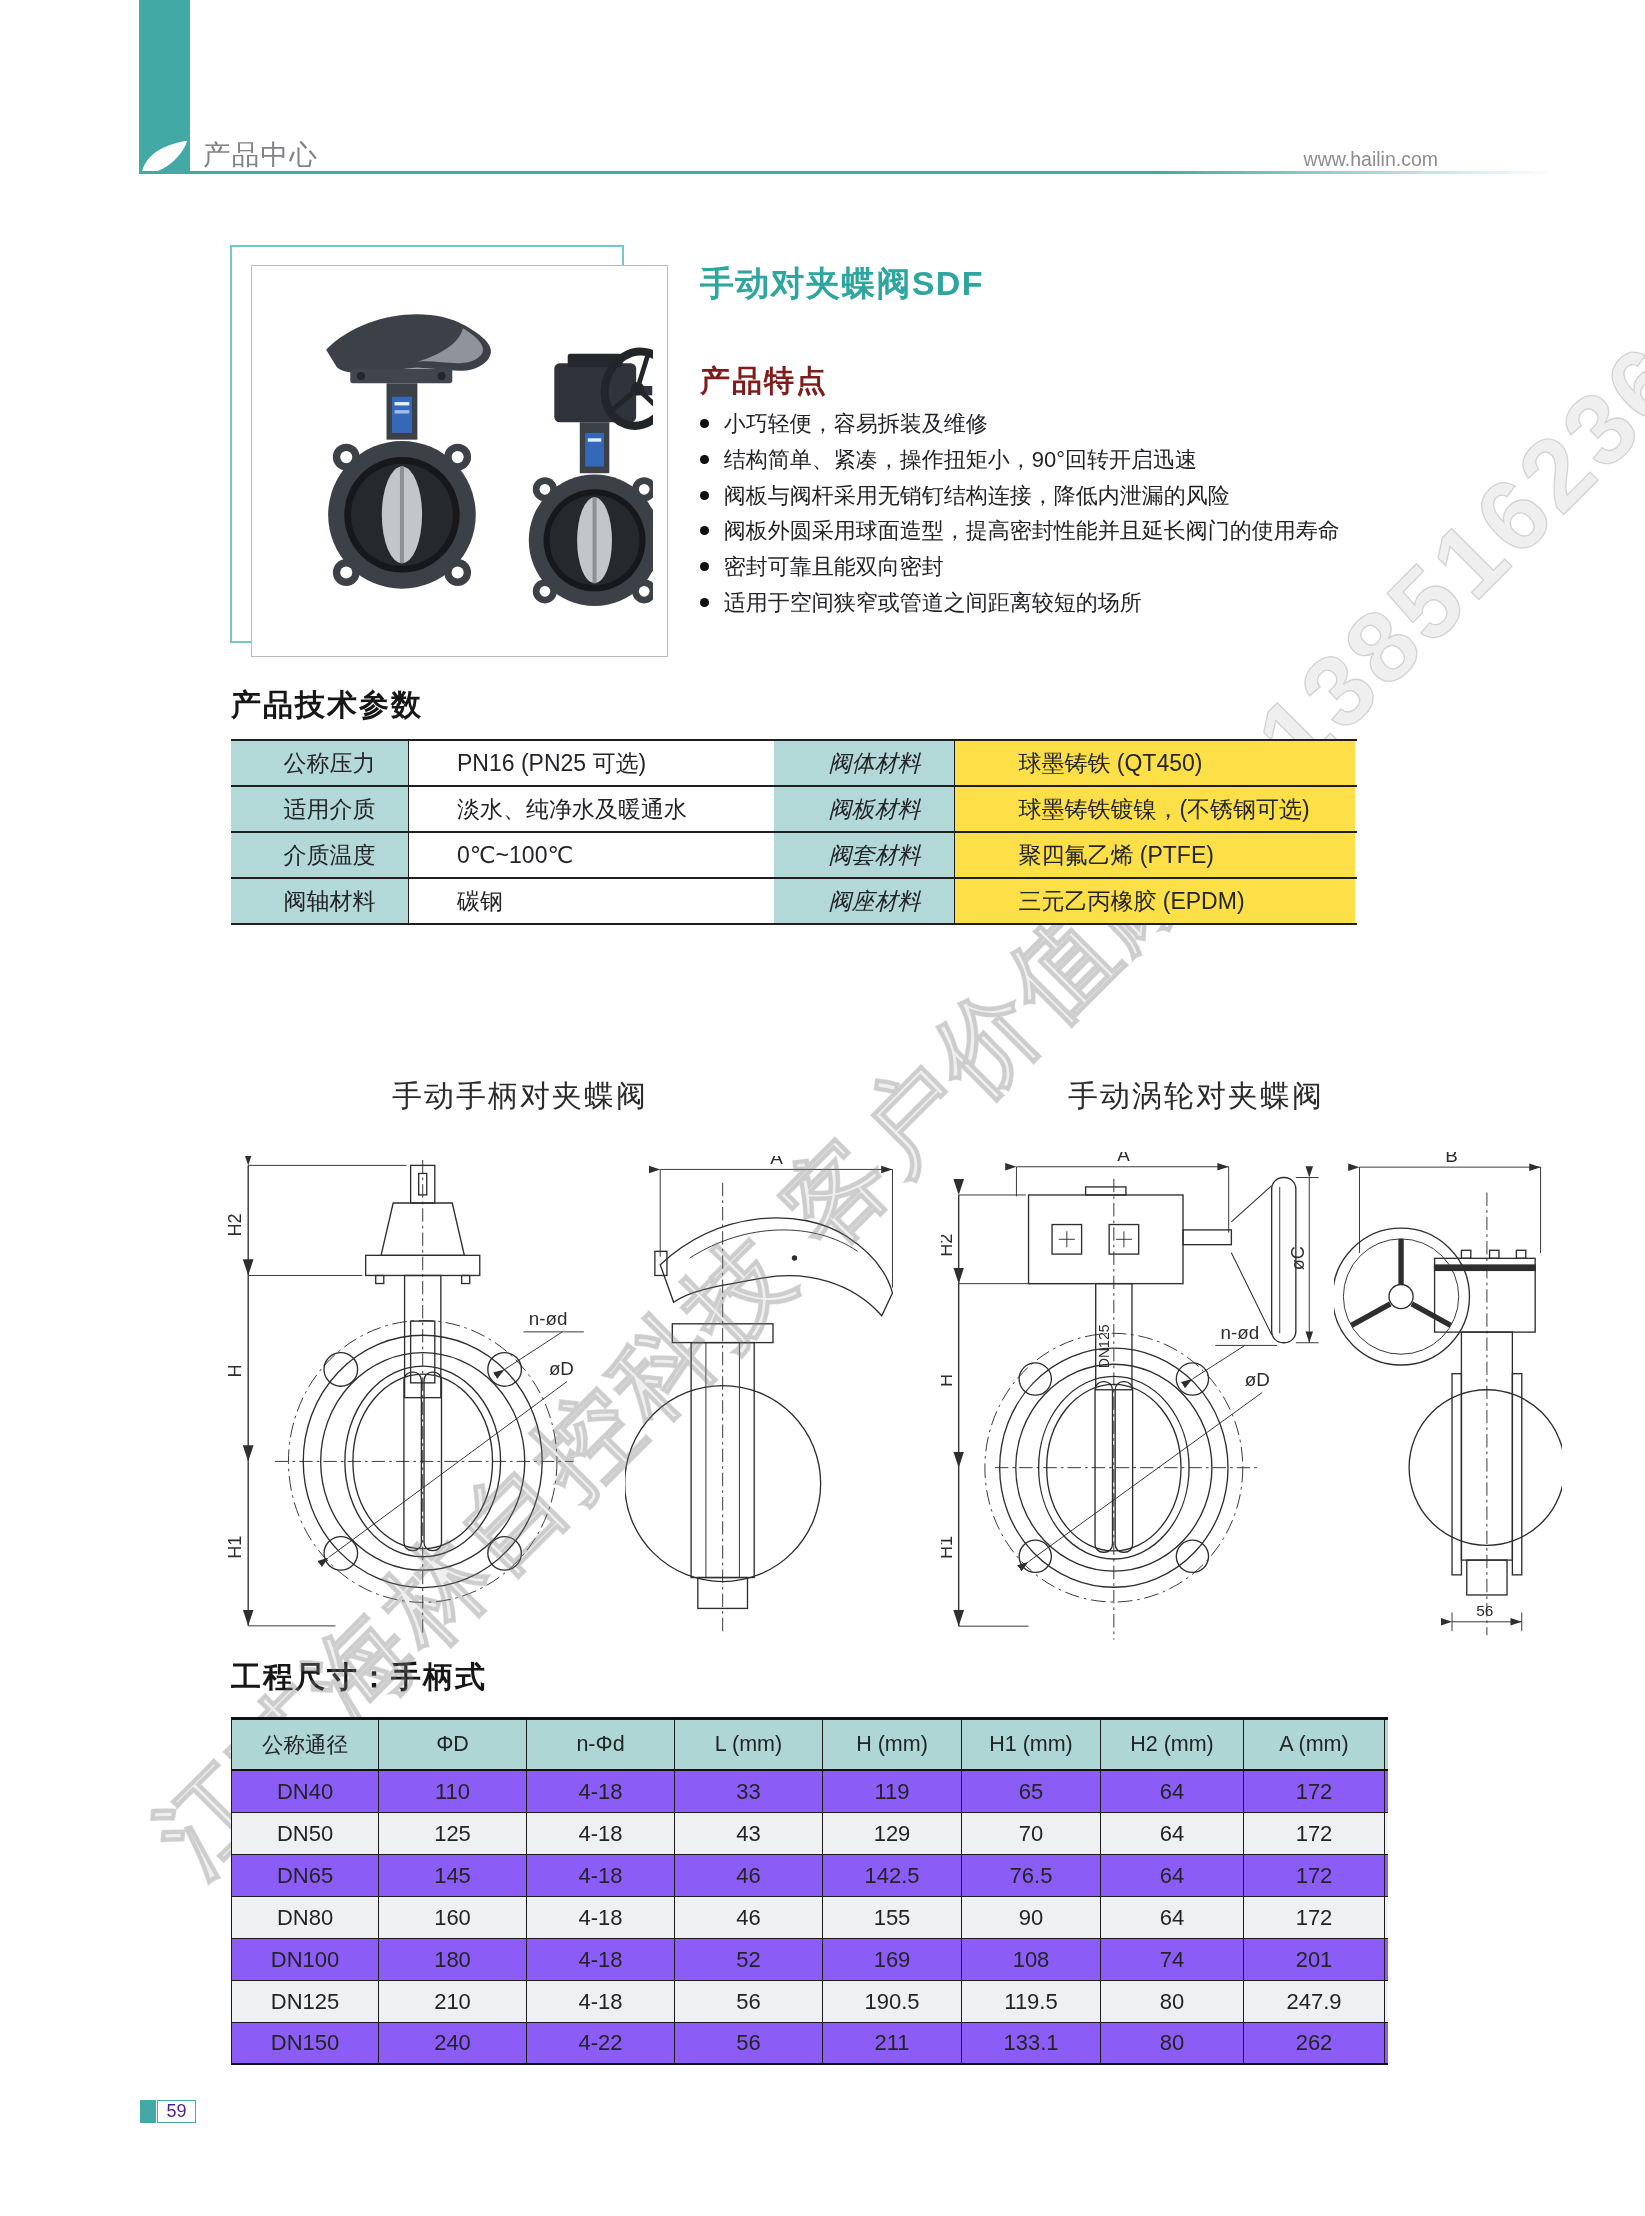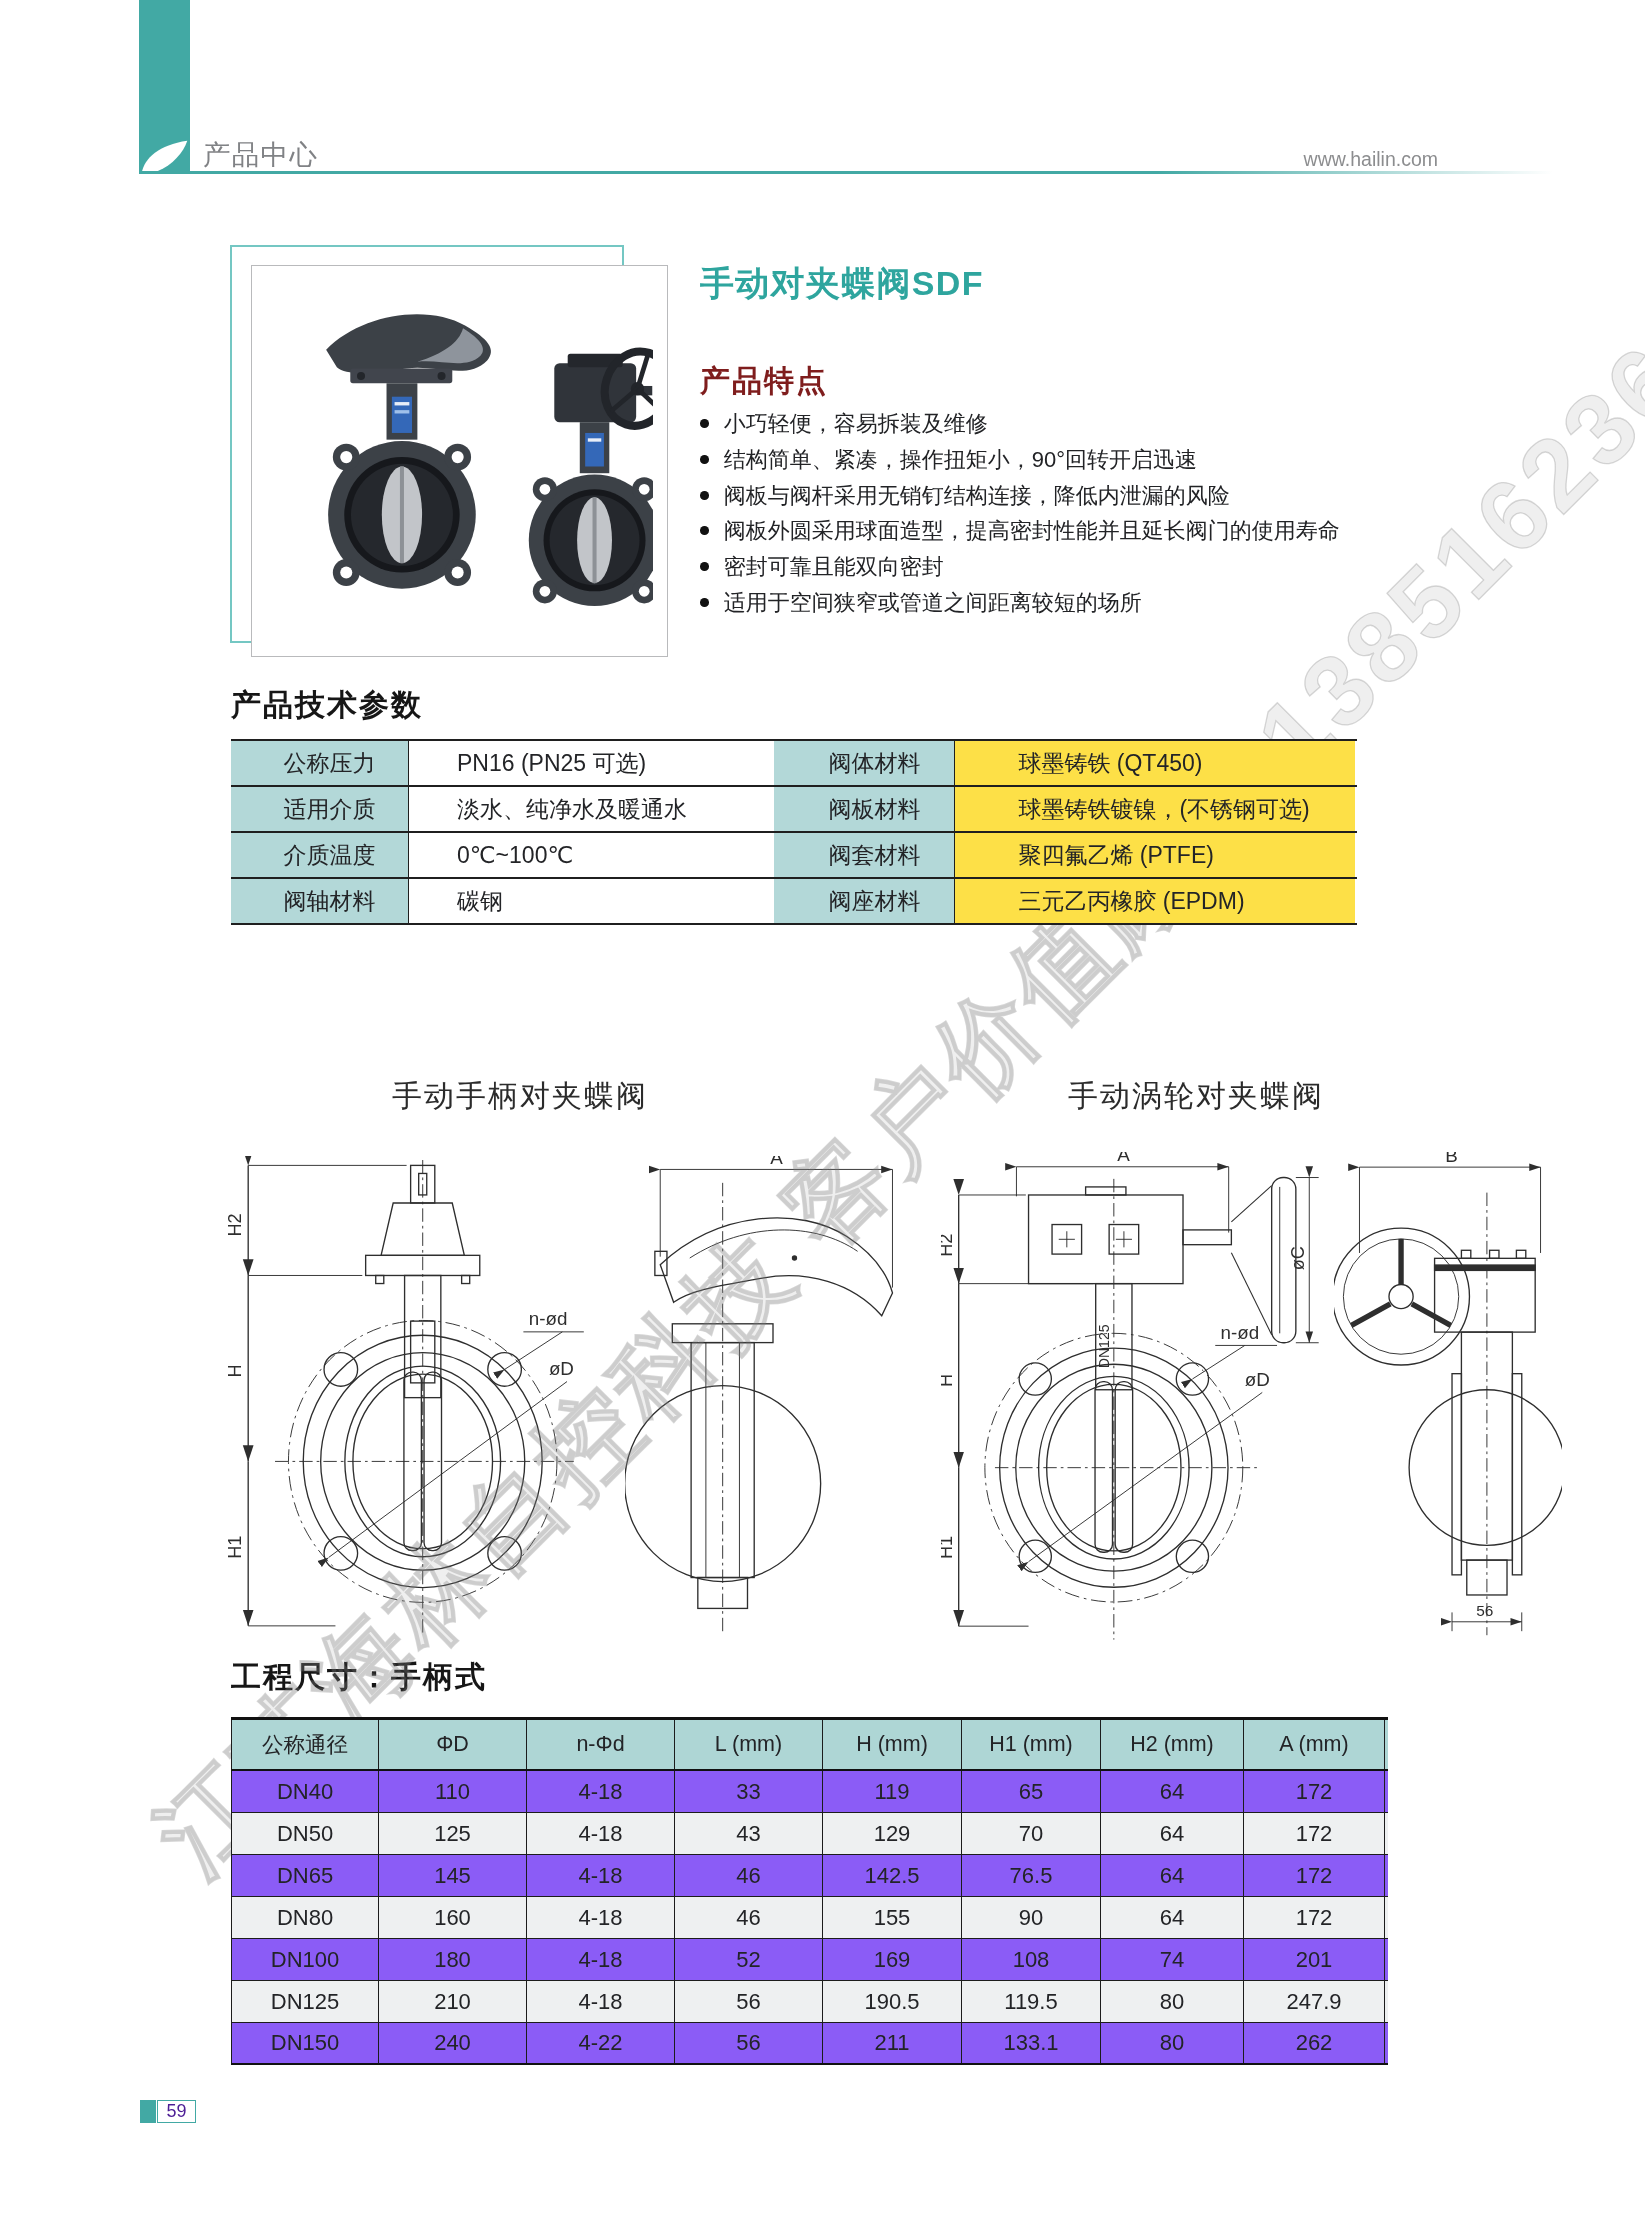--- a/index.html
+++ b/index.html
@@ -43,7 +43,7 @@
   .specs .c1{width:178px;border-right:1.3px solid #1f1f1f;}
   .specs .c2{width:360px;padding-left:48px;background:#fff;}
   .specs .gut{width:5.4px;background:#fff;}
-  .specs .c3{width:181px;border-right:1.3px solid #1f1f1f;}
+  .specs .c3{width:181px;border-right:1.3px solid #1f1f1f;font-style:italic;}
   .specs .c4{width:400px;padding-left:63px;background:#fde047;}
 
   

